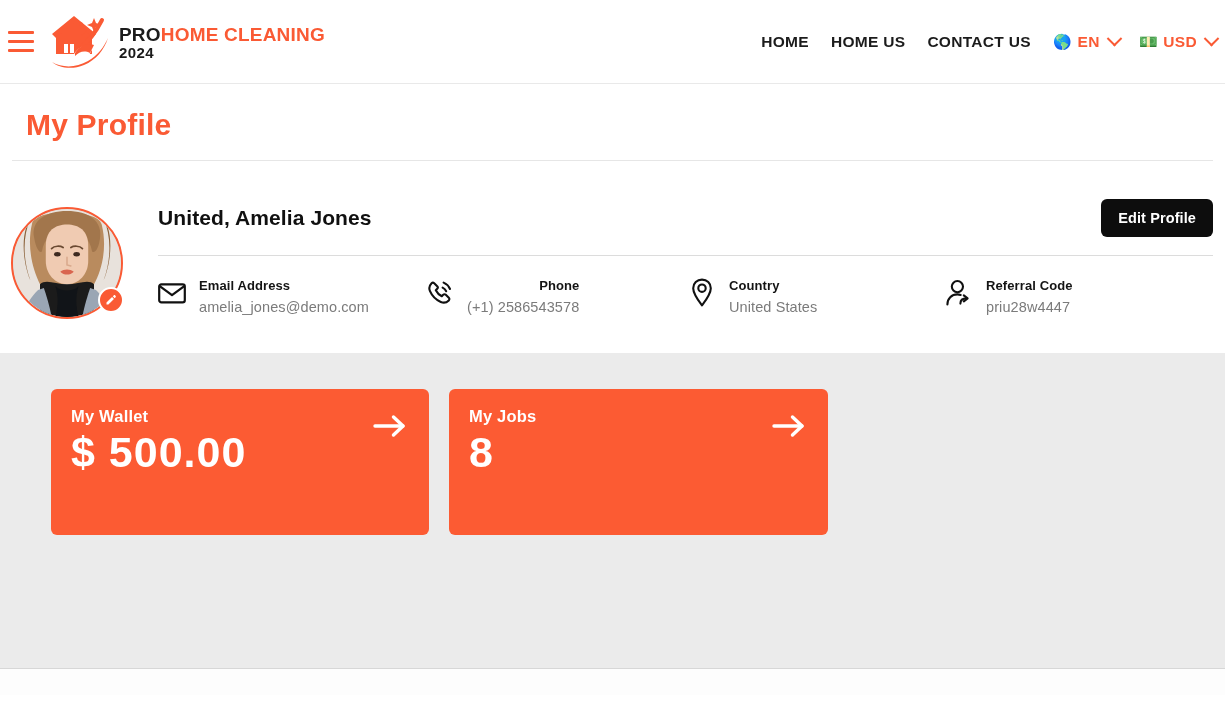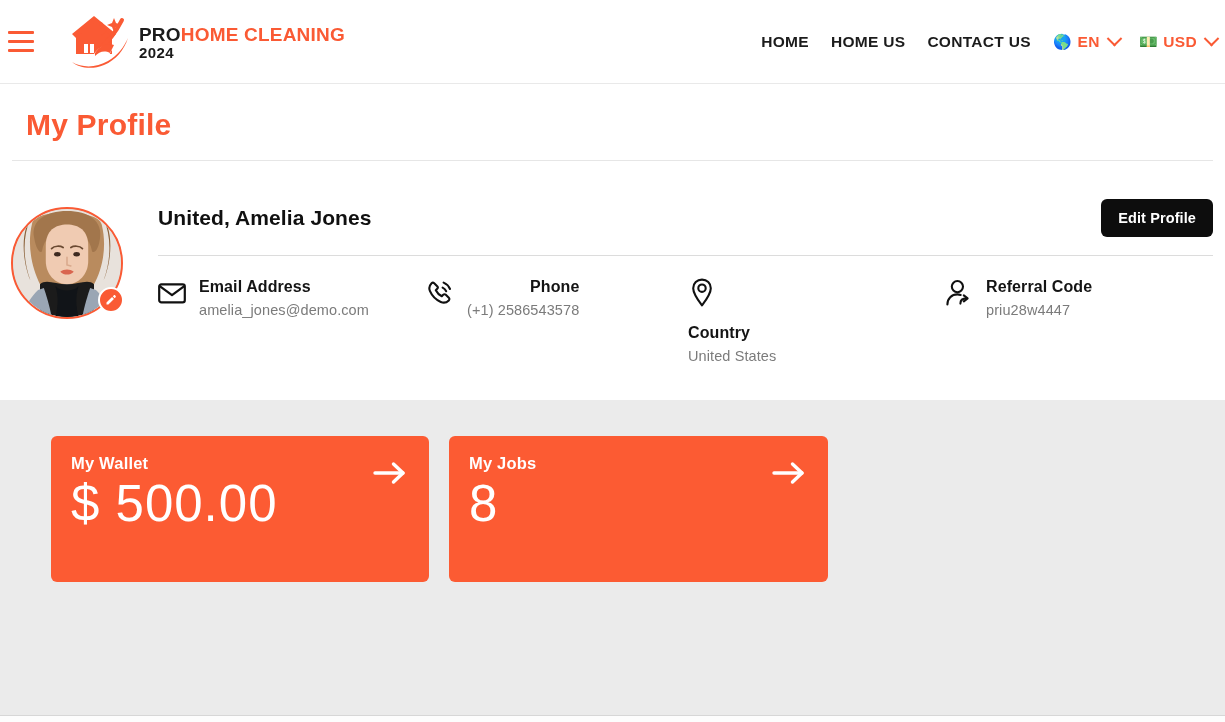--- a/index.html
+++ b/index.html
@@ -19,7 +19,6 @@
     align-items: center;
     border-bottom: 1px solid #e9e9e9;
     position: relative;
-    gap: 20px;
   }
   .hamburger {
     width: 26px;

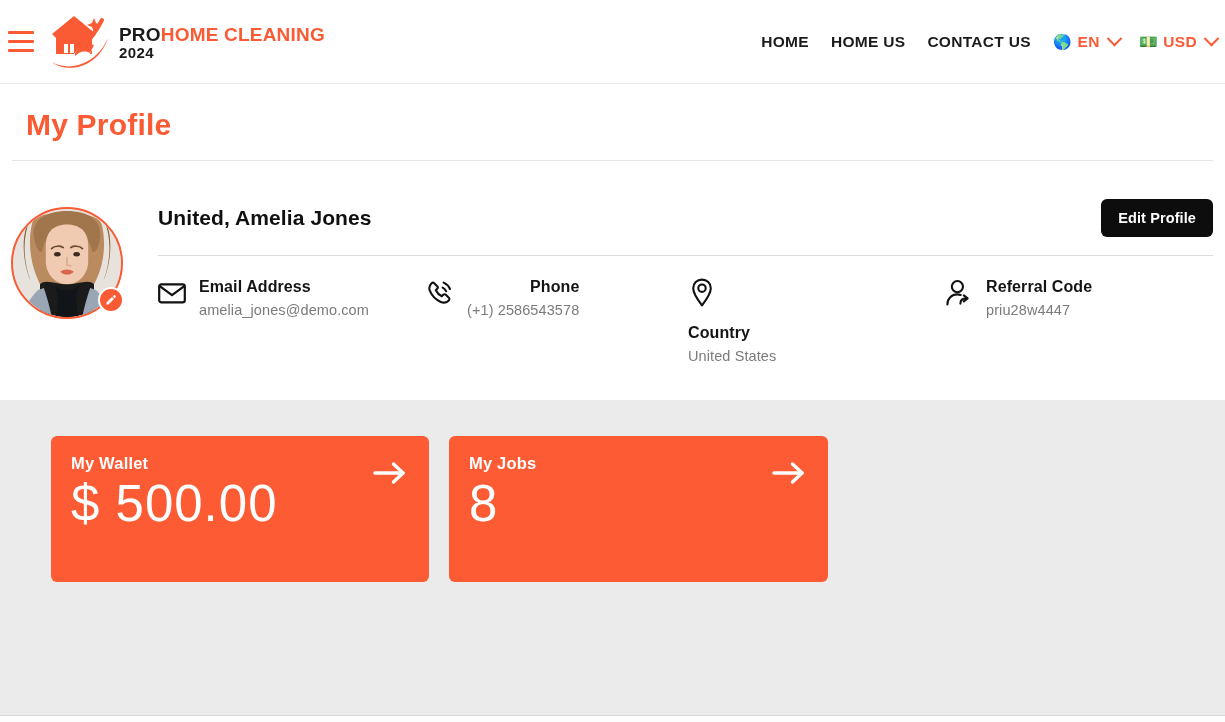--- a/index.html
+++ b/index.html
@@ -221,7 +221,7 @@
   }
   .info-icon svg { display: block; }
   .info-label {
-    font-size: 16px;
+    font-size: 13px;
     font-weight: 700;
     color: #141414;
     letter-spacing: .1px;

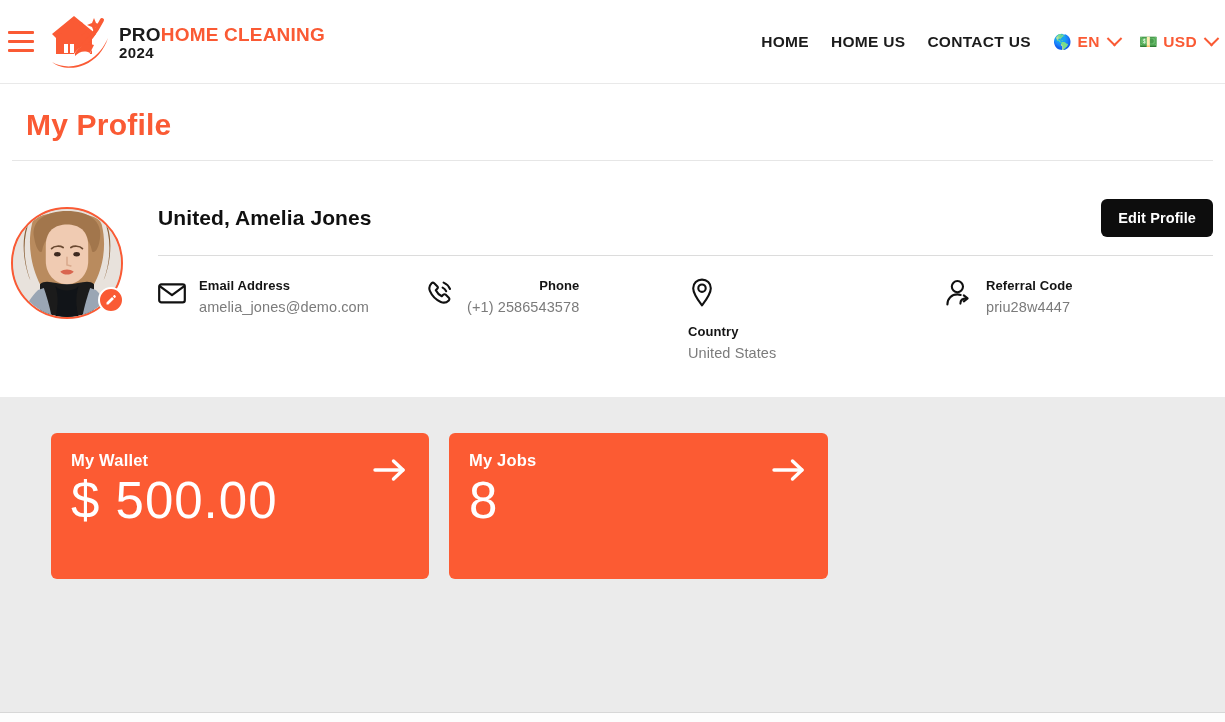--- a/index.html
+++ b/index.html
@@ -209,7 +209,7 @@
   }
   .info-item.c1 { width: 268px; }
   .info-item.c2 { width: 262px; text-align: right; }
-  .info-item.c3 { width: 257px; flex-direction: column; }
+  .info-item.c3 { width: 257px; }
   .info-item.c4 { width: 240px; }
   .info-icon {
     width: 28px; height: 32px;

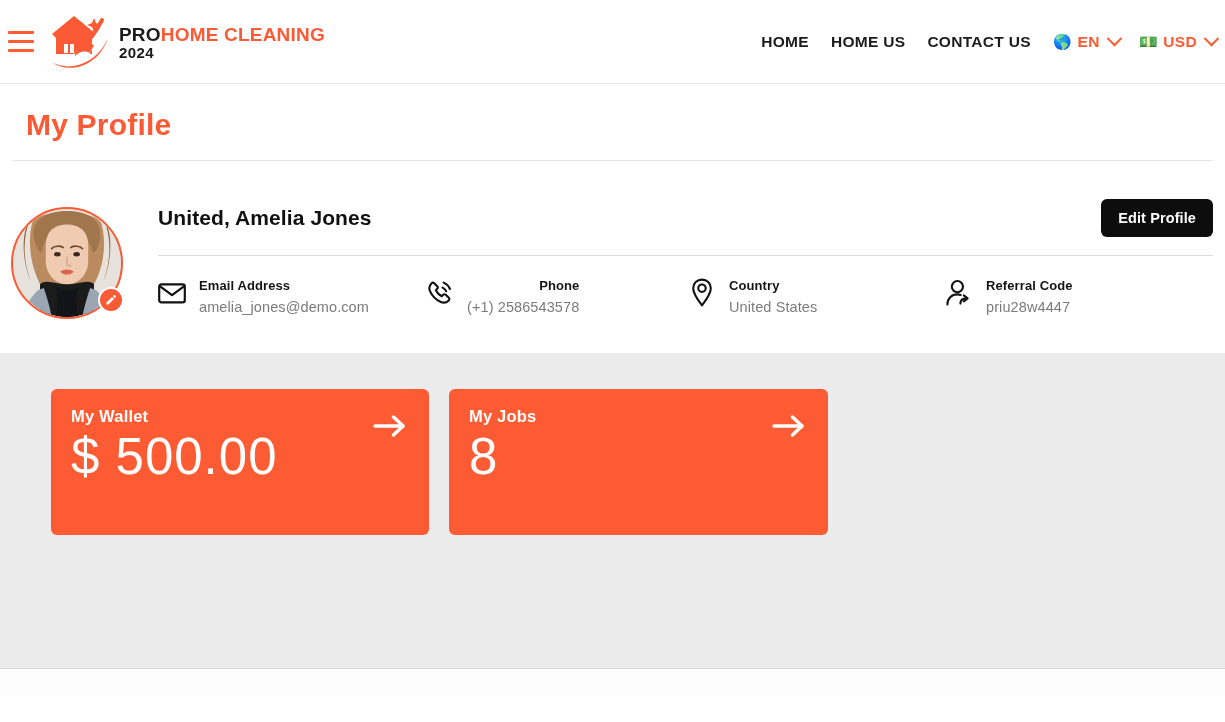--- a/index.html
+++ b/index.html
@@ -267,8 +267,8 @@
   }
   .stat-value {
     color: #ffffff;
-    font-size: 51px;
-    font-weight: 400;
+    font-size: 43px;
+    font-weight: 700;
     letter-spacing: 1px;
     margin-top: 2px;
     line-height: 1.15;

